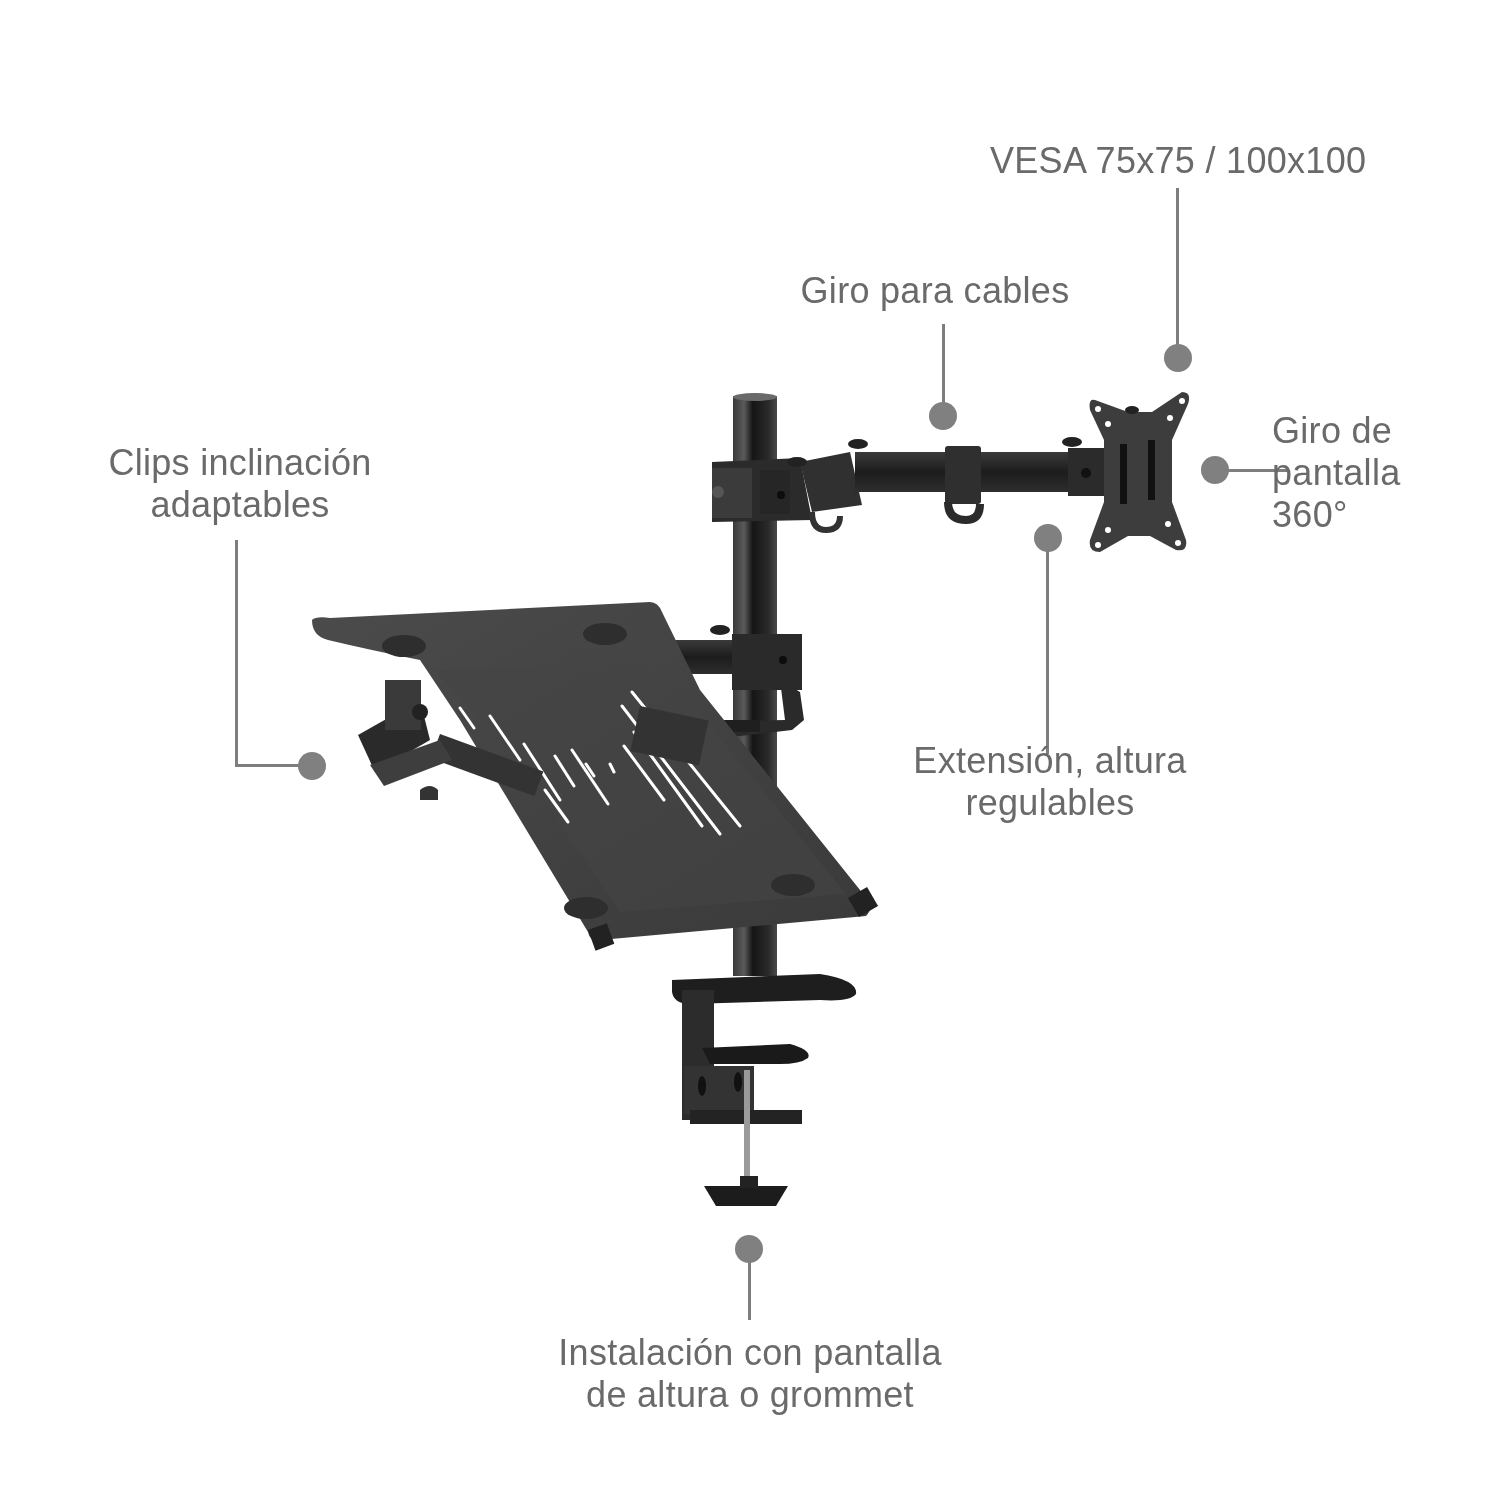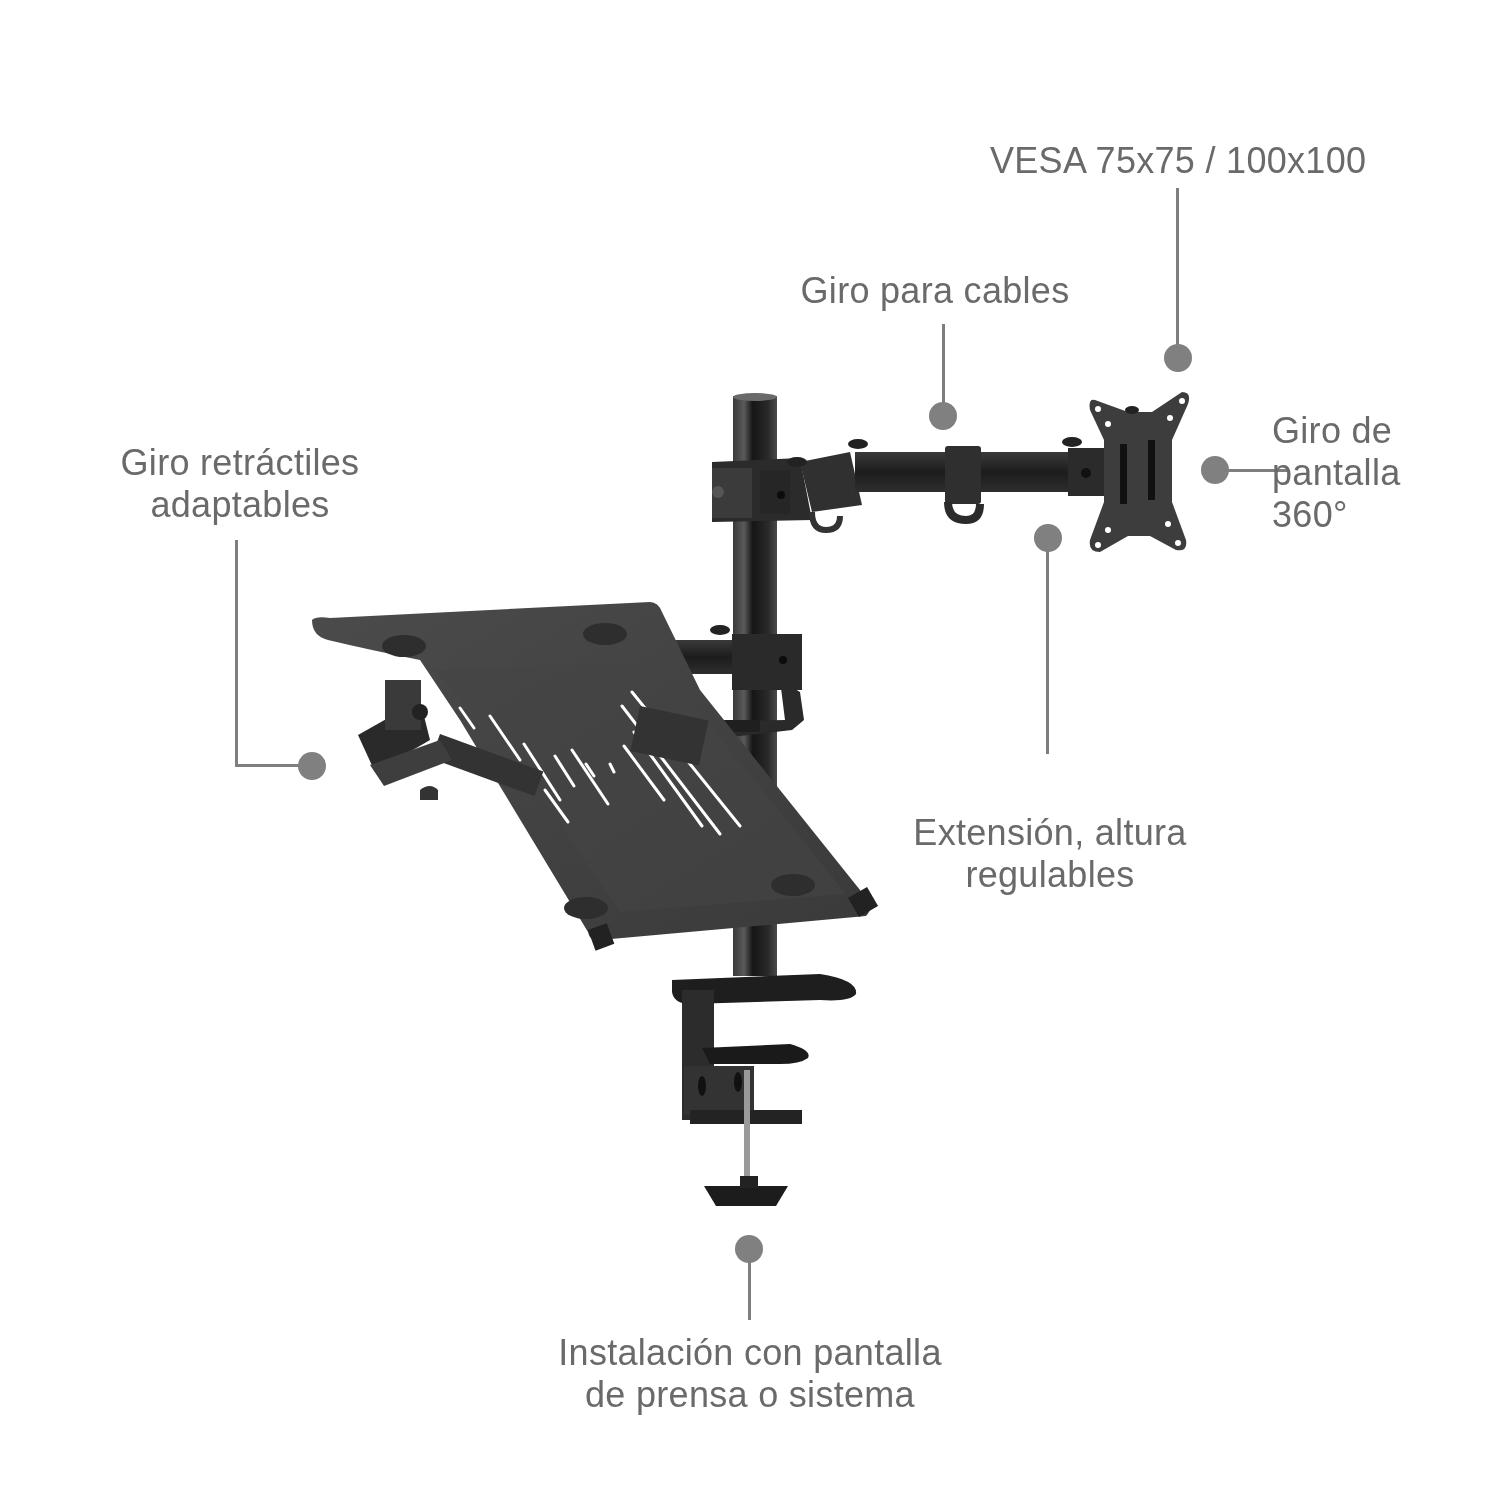--- a/index.html
+++ b/index.html
@@ -157,7 +157,7 @@
   </div>
 
   <div class="label center" style="left:100px; top:442px; width:280px;">
-    <span>Giro retráctiles</span>
+    <span>Clips inclinación</span>
     <span>adaptables</span>
   </div>
   <div class="line" style="left:235px; top:540px; width:3px; height:226px;"></div>

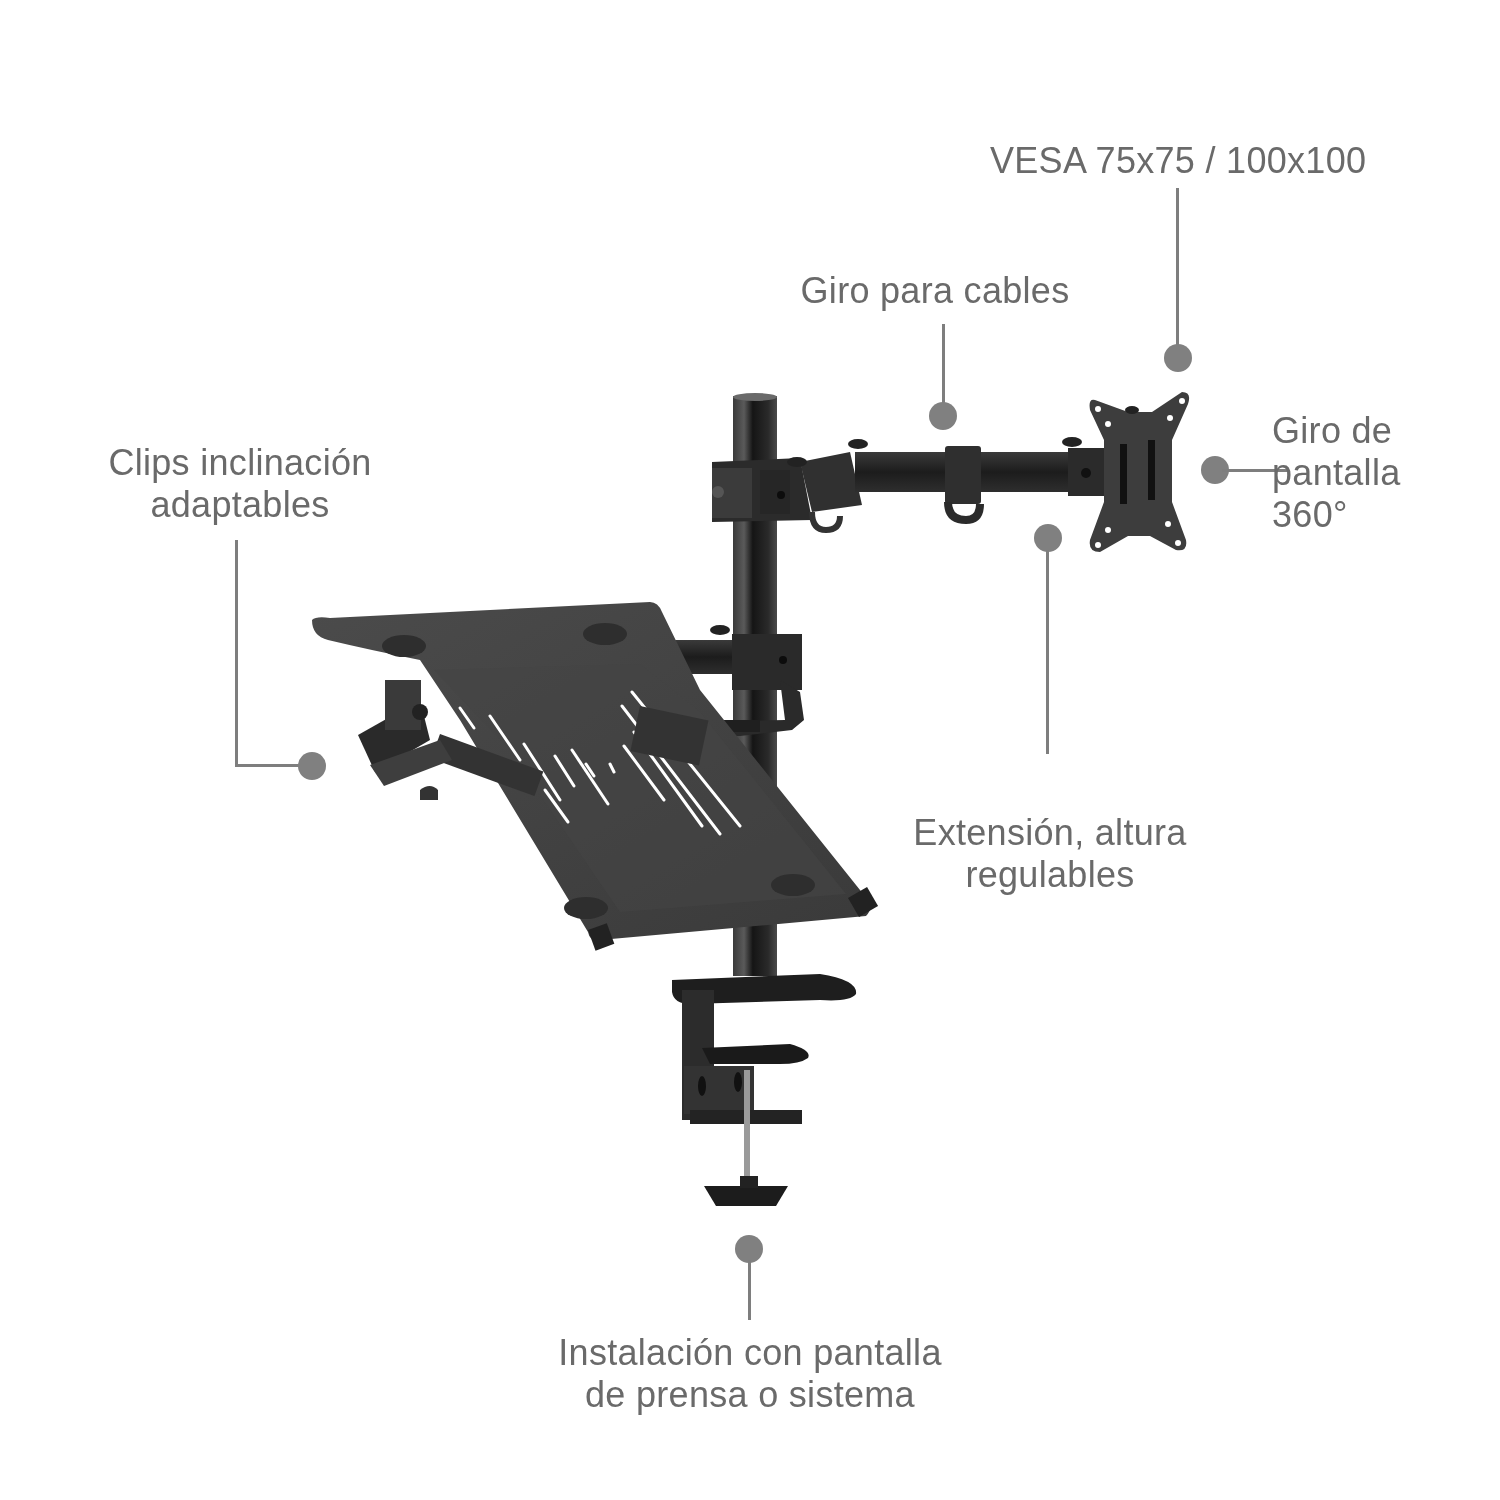--- a/index.html
+++ b/index.html
@@ -166,7 +166,7 @@
 
   <div class="dot" style="left:1034px; top:524px;"></div>
   <div class="line" style="left:1046px; top:550px; width:3px; height:204px;"></div>
-  <div class="label center" style="left:900px; top:812px; width:300px;">
+  <div class="label center" style="left:900px; top:740px; width:300px;">
     <span>Extensión, altura</span>
     <span>regulables</span>
   </div>

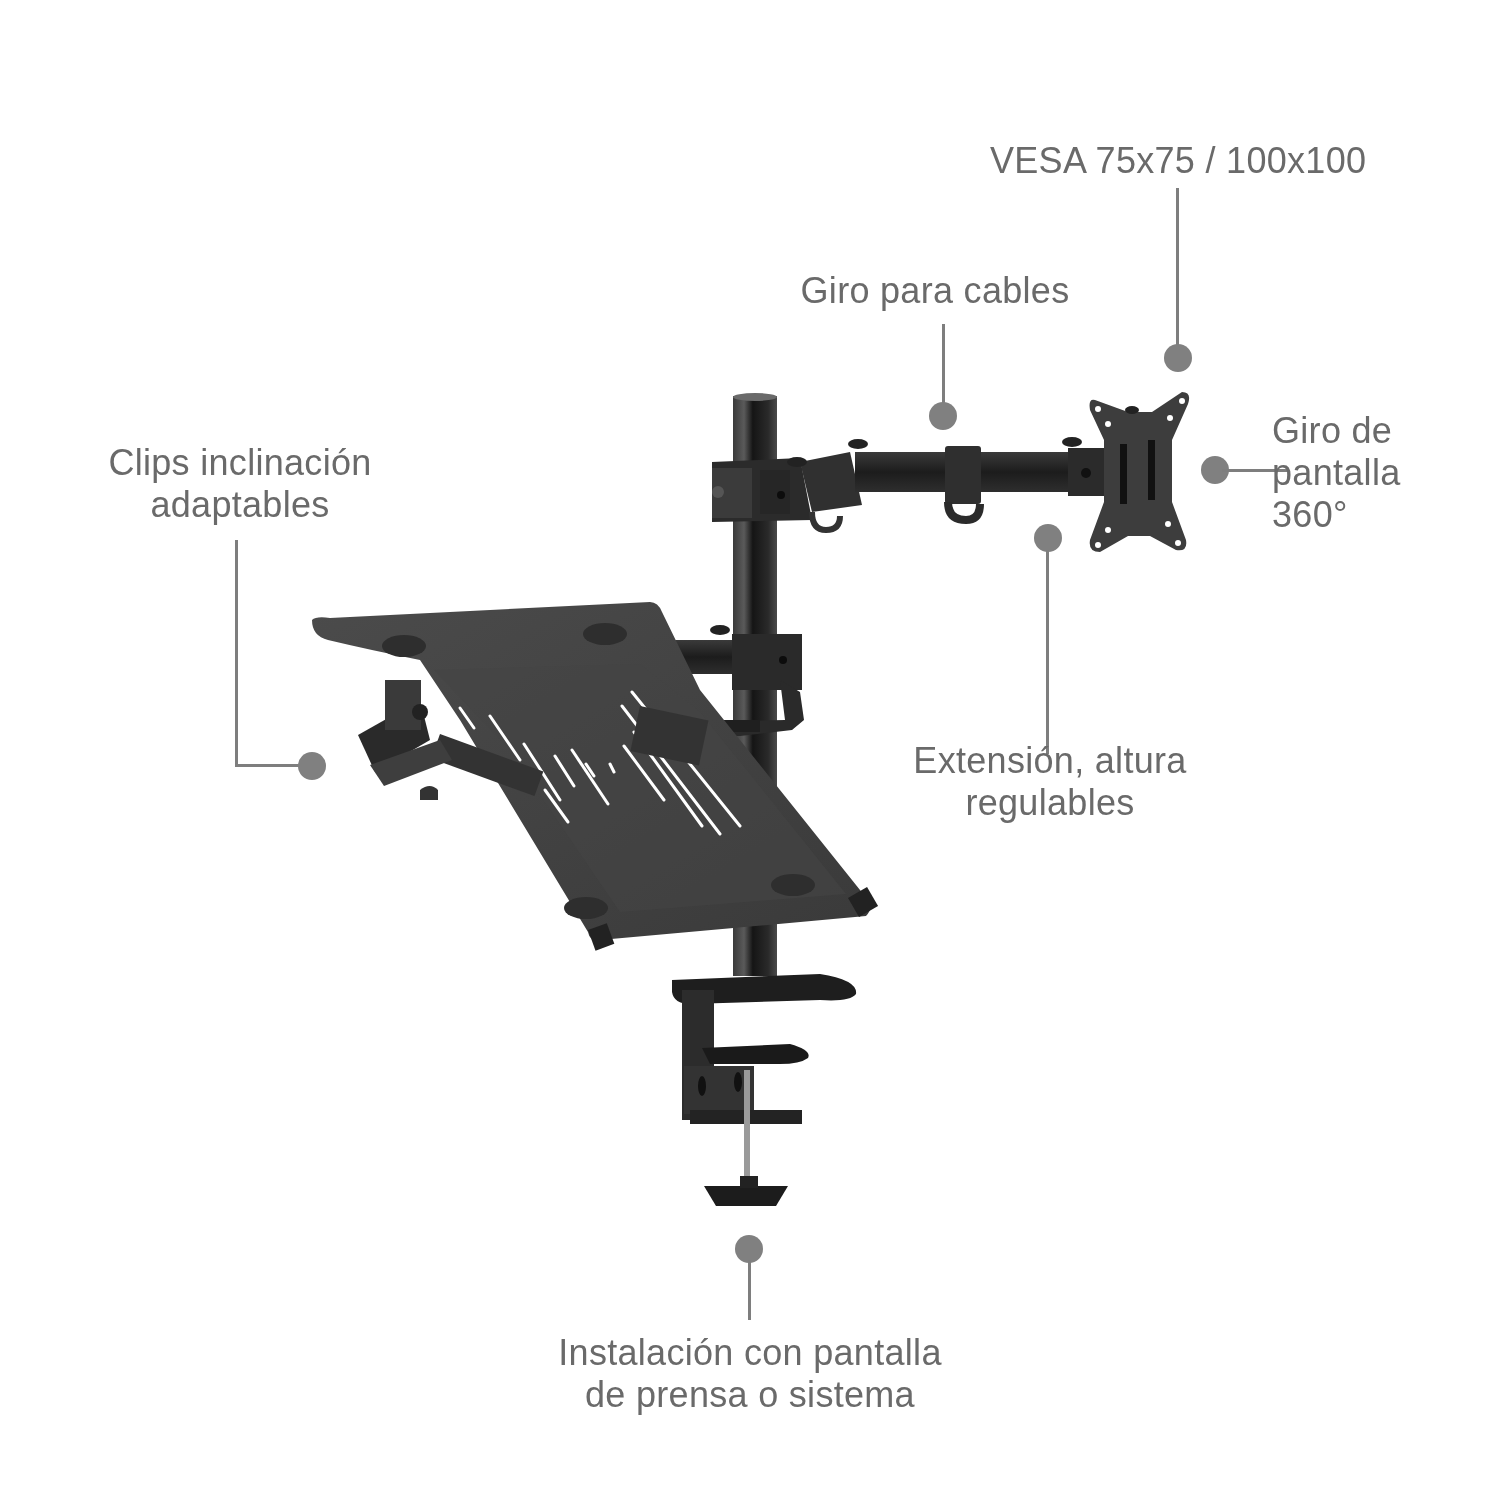--- a/index.html
+++ b/index.html
@@ -175,7 +175,7 @@
   <div class="line" style="left:748px; top:1260px; width:3px; height:60px;"></div>
   <div class="label center" style="left:540px; top:1332px; width:420px;">
     <span>Instalación con pantalla</span>
-    <span>de prensa o sistema</span>
+    <span>de altura o grommet</span>
   </div>
 
 </div>

